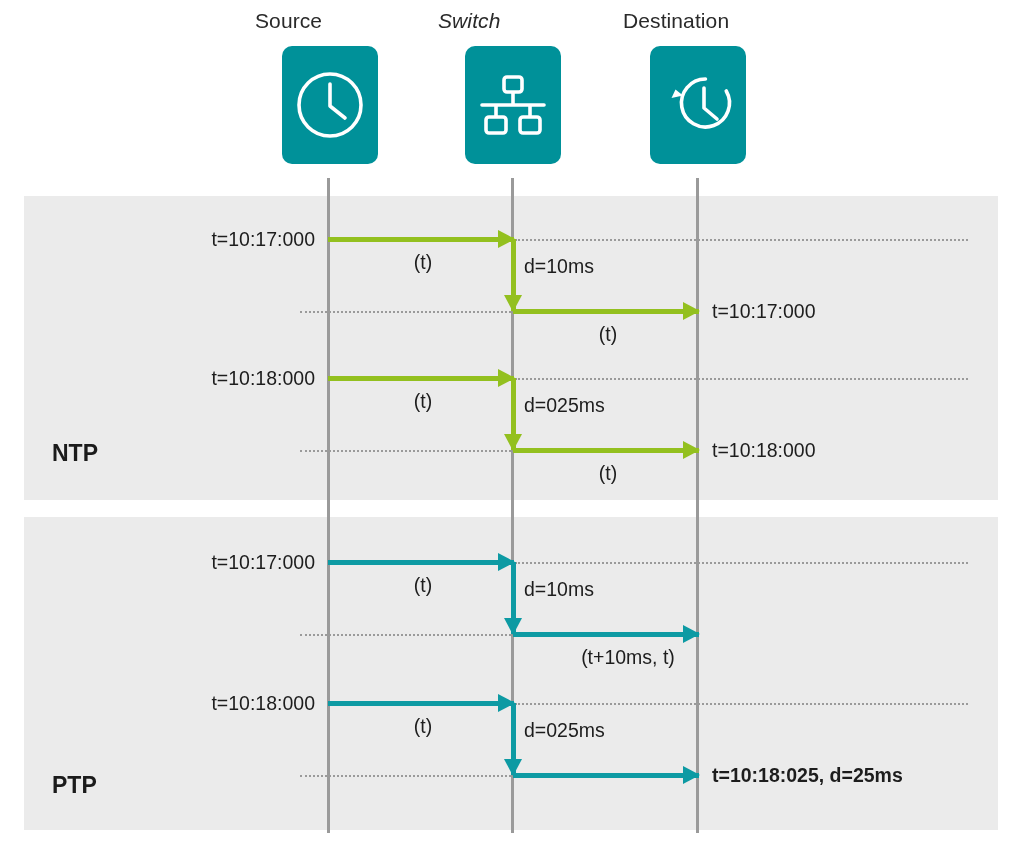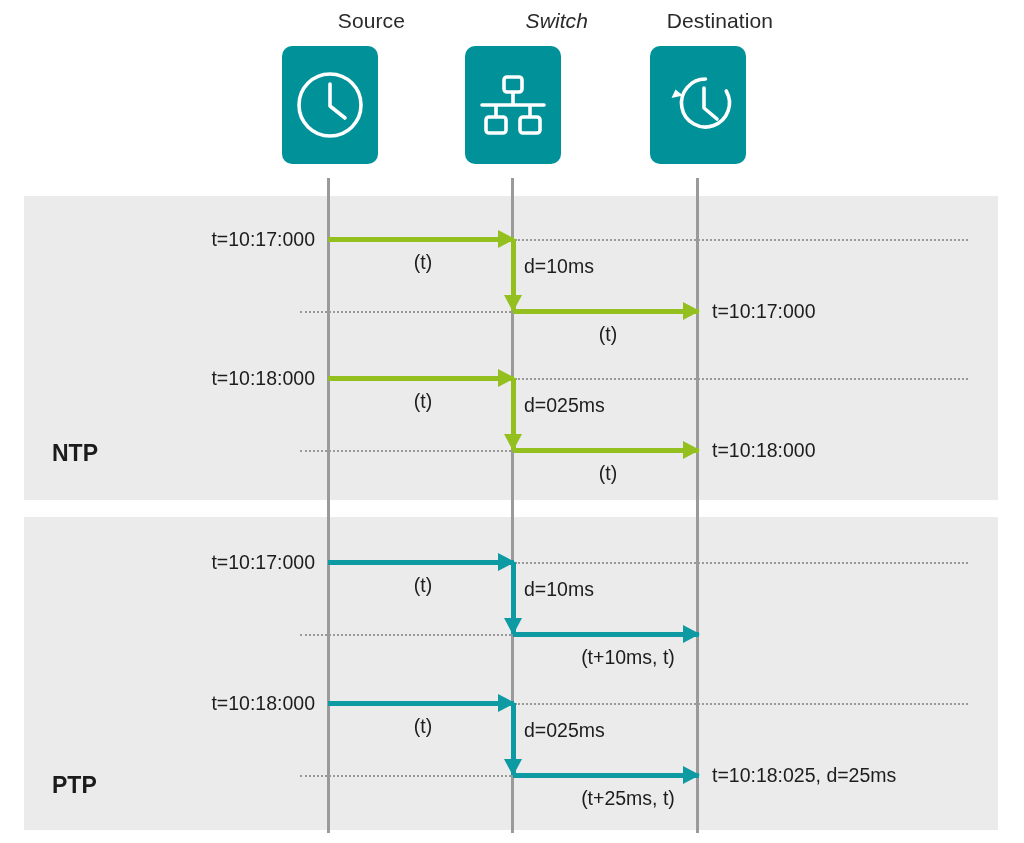--- a/index.html
+++ b/index.html
@@ -9,7 +9,7 @@
   #stage{position:absolute;inset:0;width:1024px;height:843px;}
 
   
-  .node-col{position:absolute;top:8px;width:150px;text-align:right;}
+  .node-col{position:absolute;top:8px;width:150px;text-align:left;}
   .node-title{font-size:21px;color:#2a2a2a;letter-spacing:.1px;line-height:26px;}
   .node-box{width:96px;height:118px;margin:12px auto 0;background:#009199;
             border-radius:10px;display:flex;align-items:center;justify-content:center;}

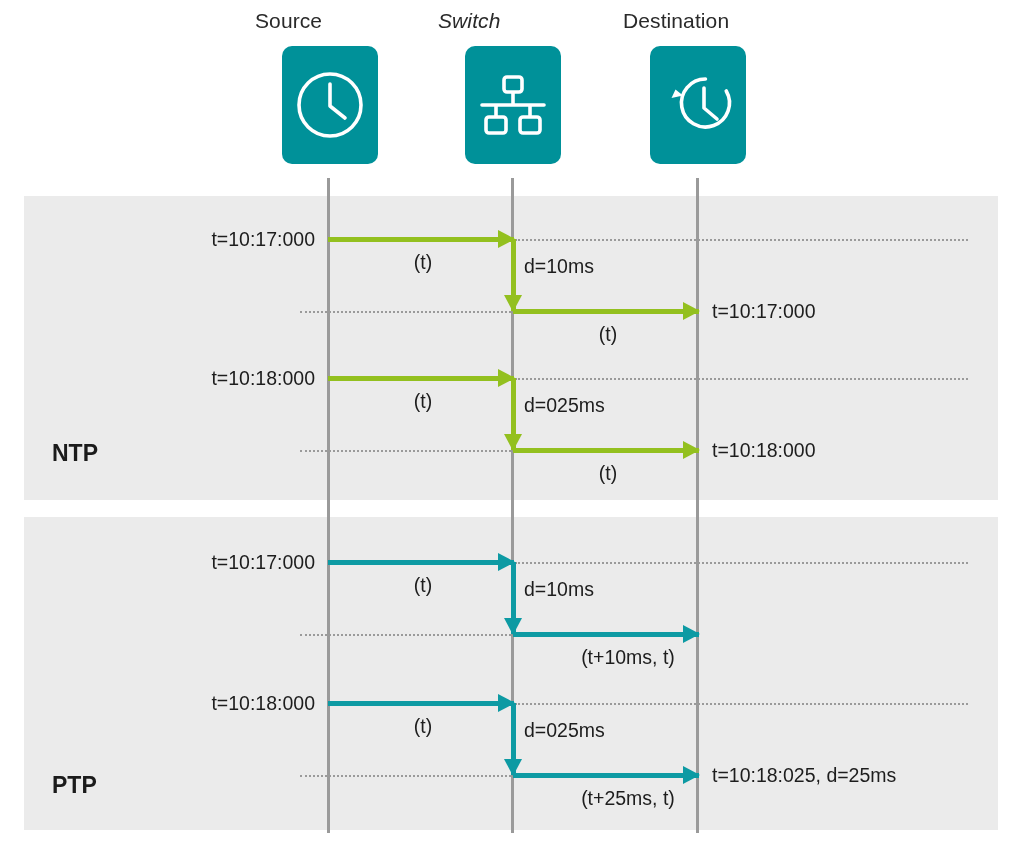--- a/index.html
+++ b/index.html
@@ -183,7 +183,7 @@
     <div class="head" style="border-left:17px solid #0d9aa3;"></div>
   </div>
   <div class="t-center" style="left:533px;top:787px;width:190px;">(t+25ms, t)</div>
-  <div class="t-left" style="left:712px;top:764px;">t=10:18:025, d=25ms</div>
+  <div class="t-left" style="left:712px;top:764px;font-weight:bold;">t=10:18:025, d=25ms</div>
 
 </div>
 

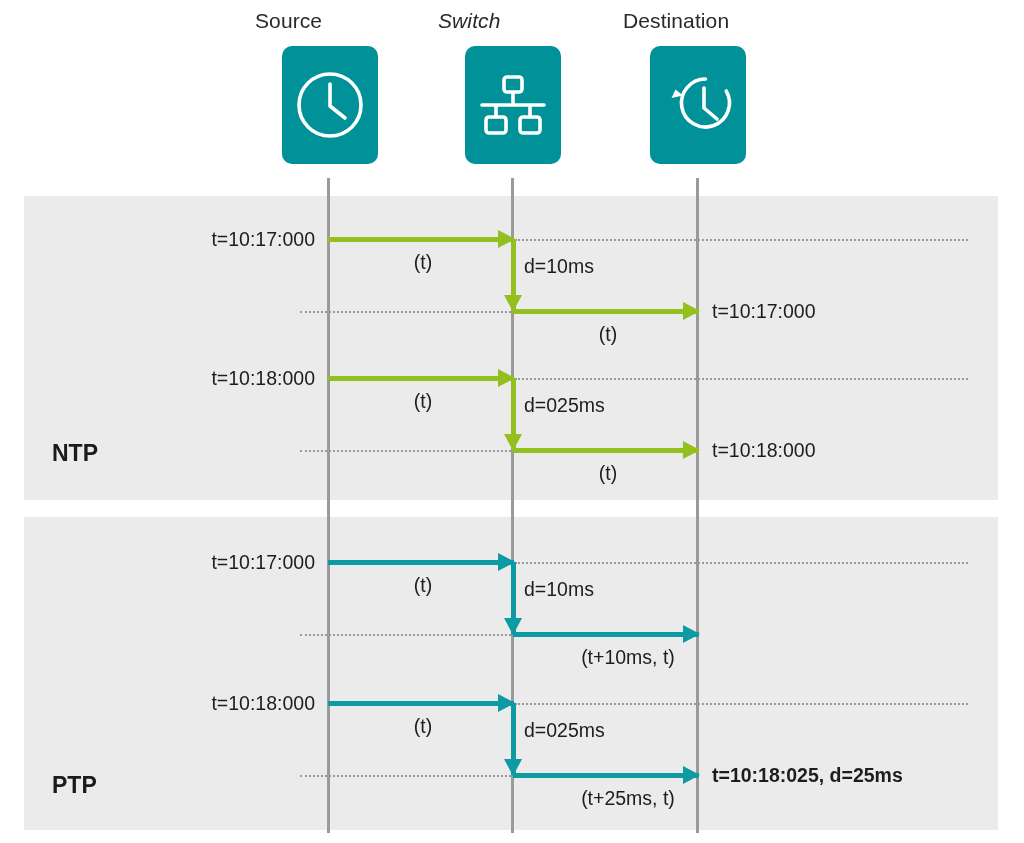--- a/index.html
+++ b/index.html
@@ -182,7 +182,6 @@
     <div class="shaft" style="background:#0d9aa3;"></div>
     <div class="head" style="border-left:17px solid #0d9aa3;"></div>
   </div>
-  <div class="t-center" style="left:533px;top:787px;width:190px;">(t+25ms, t)</div>
   <div class="t-left" style="left:712px;top:764px;font-weight:bold;">t=10:18:025, d=25ms</div>
 
 </div>

